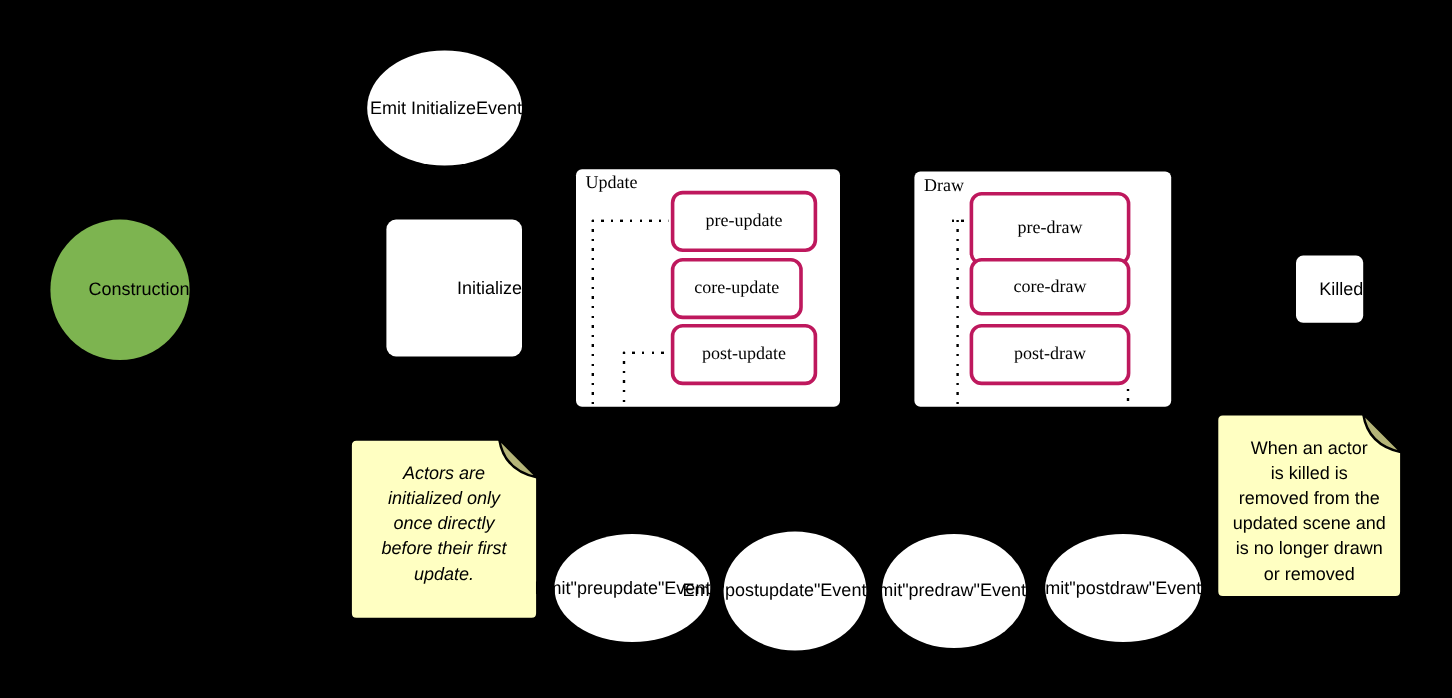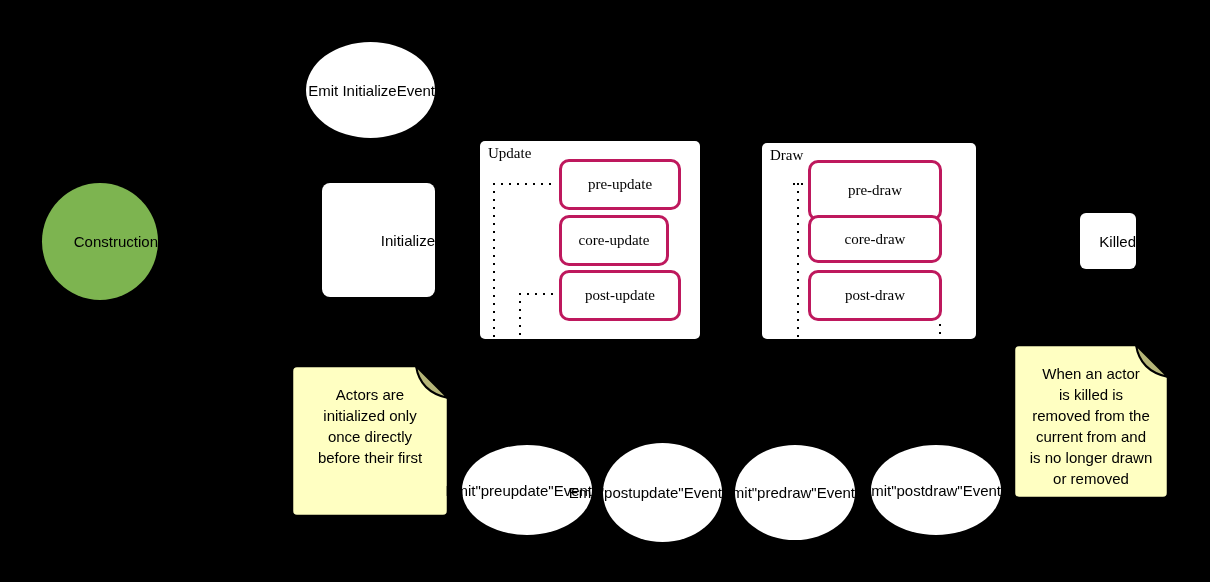--- a/index.html
+++ b/index.html
@@ -25,7 +25,7 @@
   .note { position:absolute; font-size:15px; line-height:21px; text-align:center; }
   .note svg { position:absolute; left:0; top:0; }
   .note-lines { position:relative; }
-  .note1 .note-lines { padding-top:20px; }
+  .note1 .note-lines { padding-top:20px;font-style:italic; }
   .note2 .note-lines { padding-top:20px; }
 </style>
 </head>

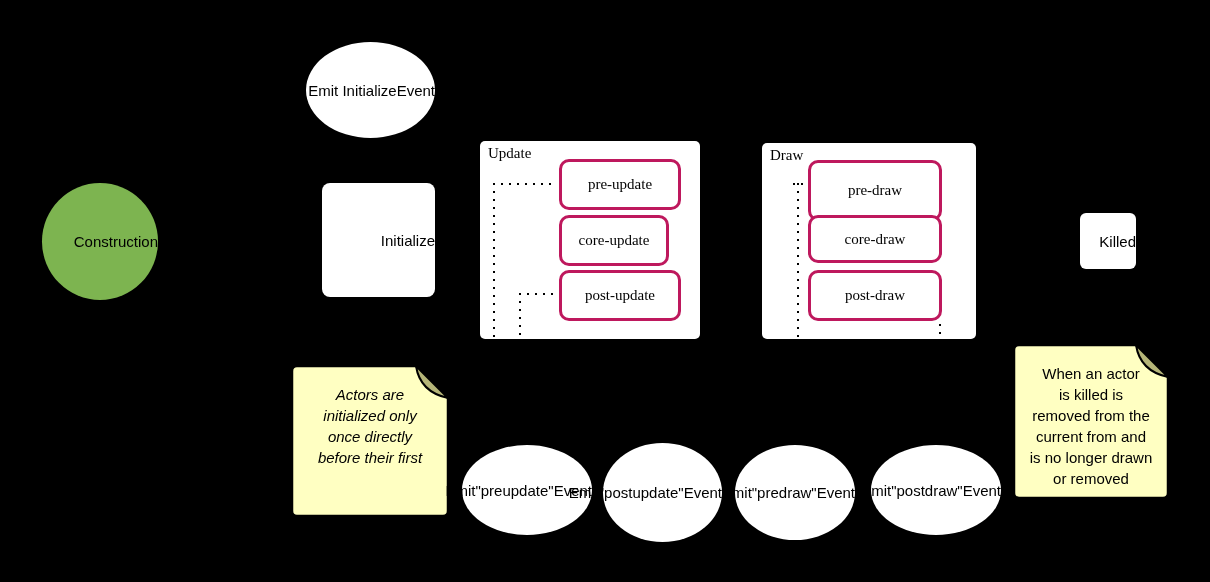--- a/index.html
+++ b/index.html
@@ -105,7 +105,7 @@
       <div>When an actor</div>
       <div>is killed is</div>
       <div>removed from the</div>
-      <div>current from and</div>
+      <div>updated scene and</div>
       <div>is no longer drawn</div>
       <div>or removed</div>
     </div>

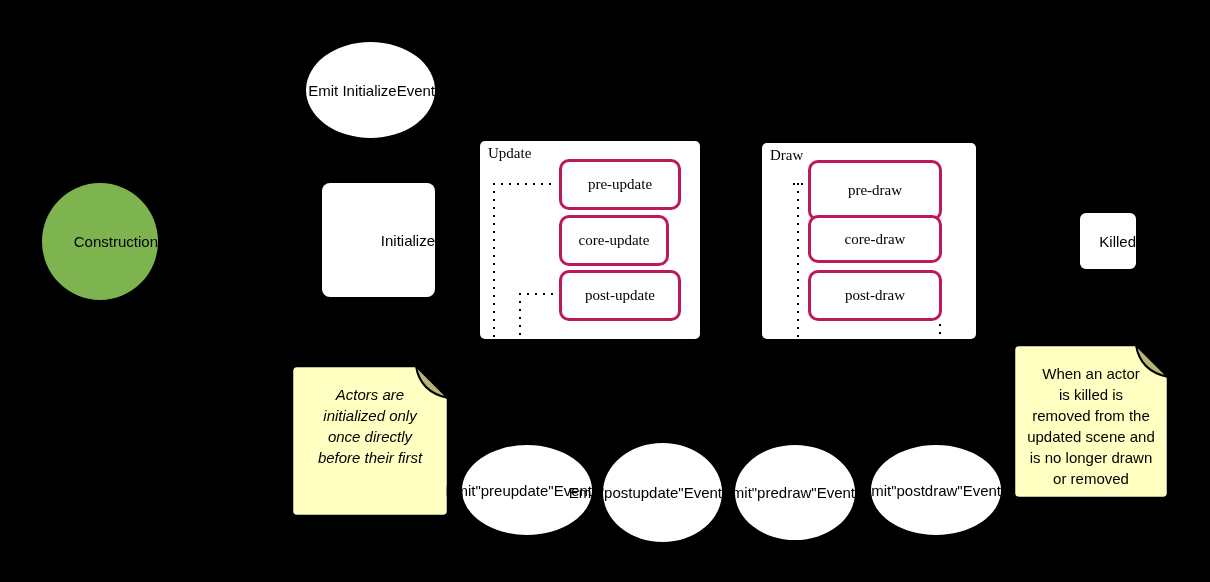--- a/index.html
+++ b/index.html
@@ -93,6 +93,7 @@
       <div>initialized only</div>
       <div>once directly</div>
       <div>before their first</div>
+      <div>update.</div>
     </div>
   </div>
 

